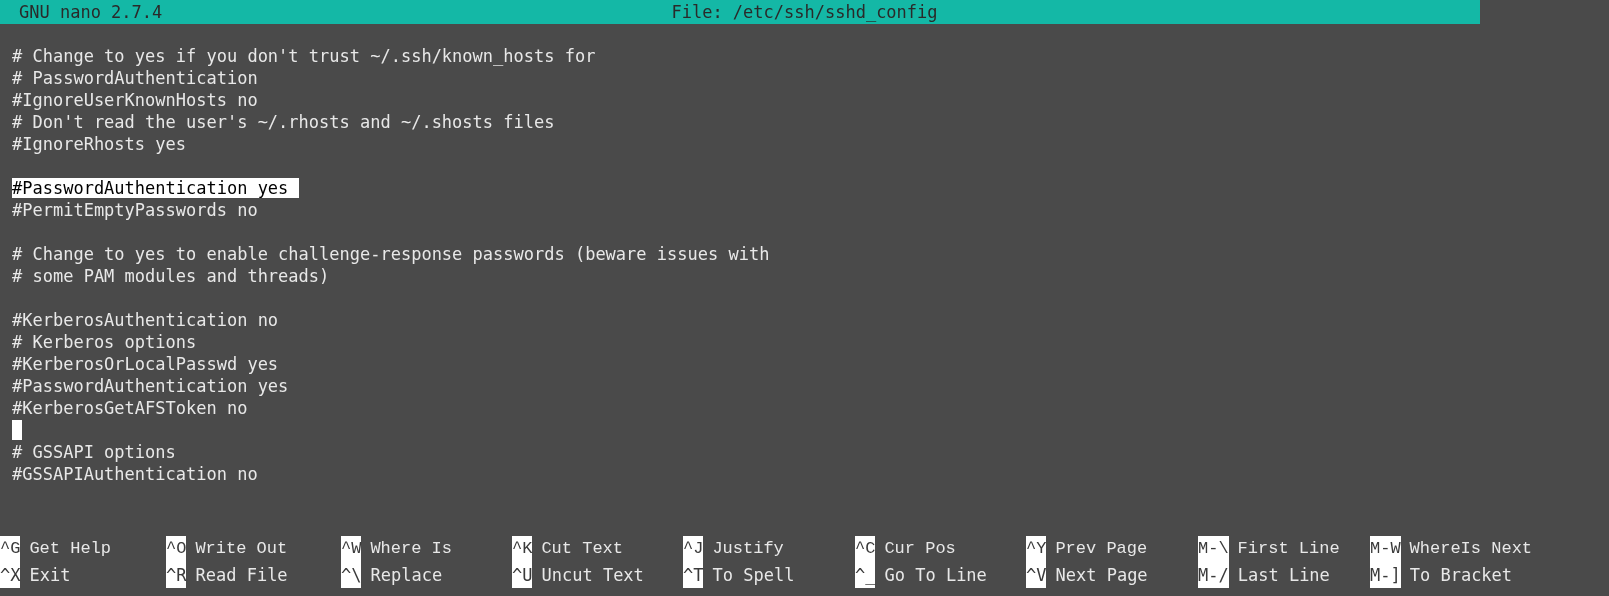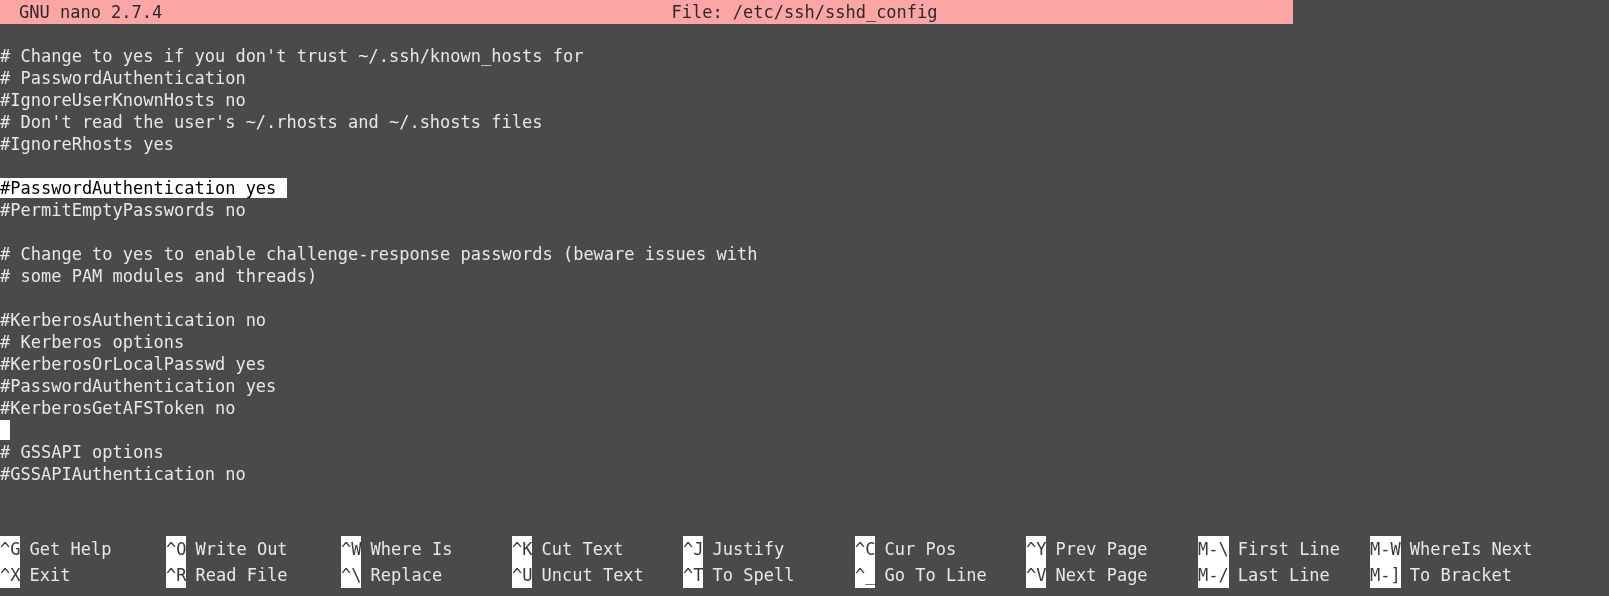--- a/index.html
+++ b/index.html
@@ -23,9 +23,9 @@
   #titlebar {
     position:absolute;
     top:0; left:0;
-    width:1293px;
+    width:1480px;
     height:24px;
-    background:#fca5a5;
+    background:#14b8a6;
     color:#2a2a2a;
     line-height:24px;
     white-space:pre;

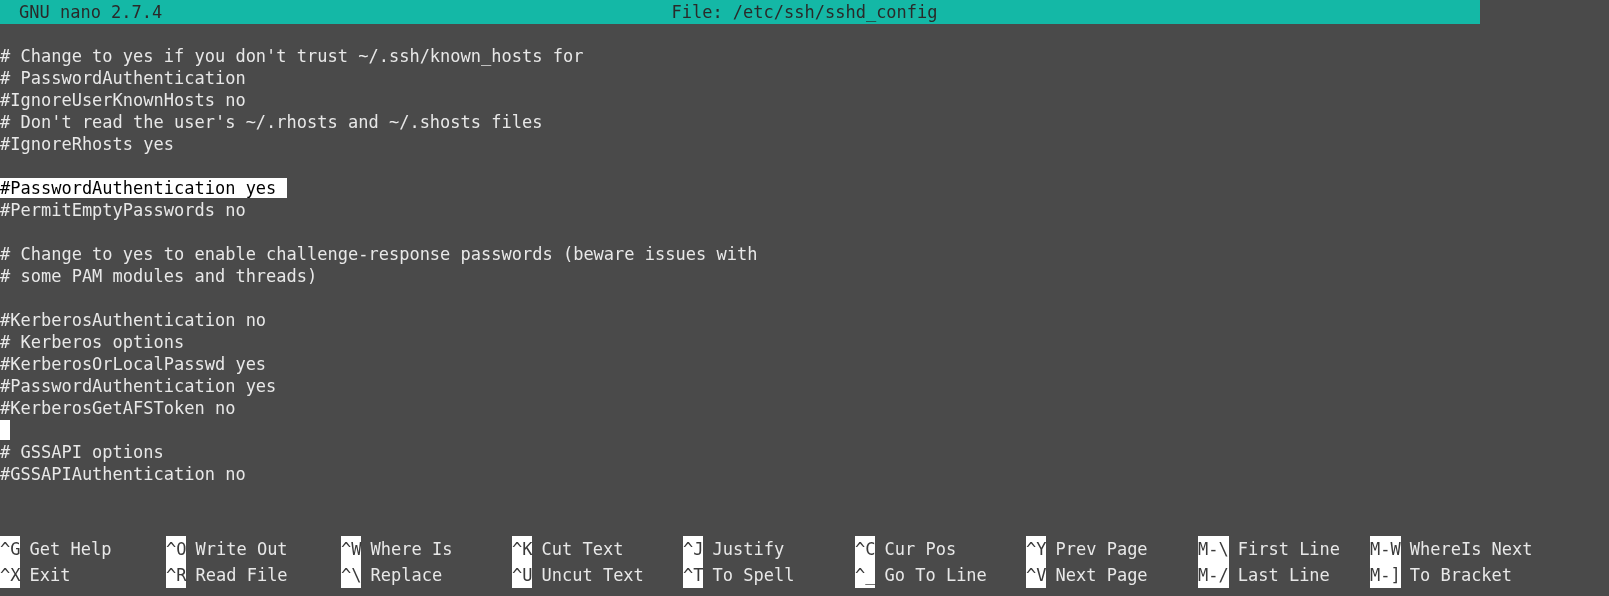--- a/index.html
+++ b/index.html
@@ -56,7 +56,7 @@
     height:22px;
     line-height:22px;
     white-space:pre;
-    padding-left:0px;
+    padding-left:12px;
     color:#e8e8e8;
   }
   .eline .seg {

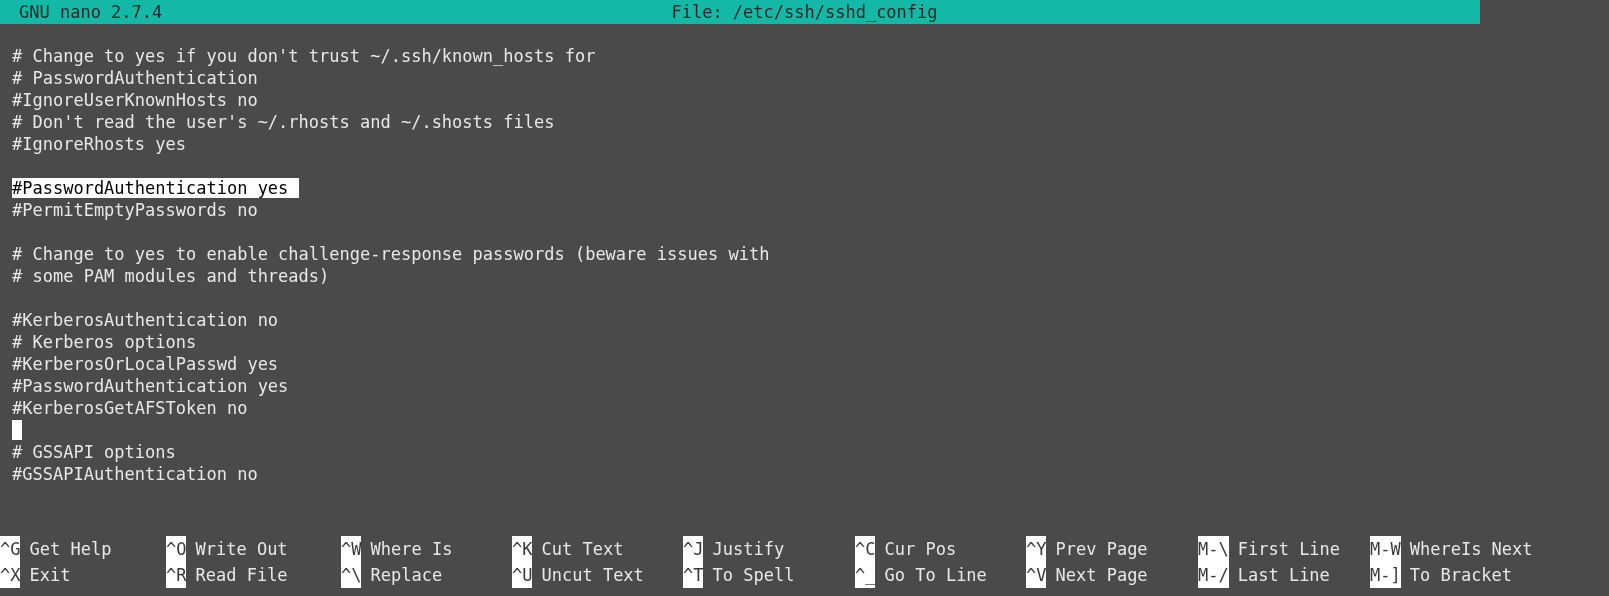--- a/index.html
+++ b/index.html
@@ -90,7 +90,7 @@
     line-height:26px;
     white-space:pre;
   }
-  #sc-row-0 { top:4px; }
+  #sc-row-0 { top:4px;font-family:Liberation Mono, monospace; }
   #sc-row-1 { top:30px; }
 
   .sc-item {

